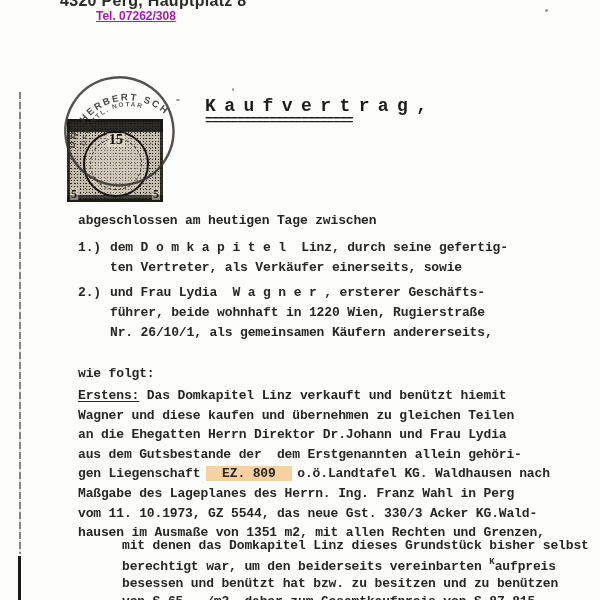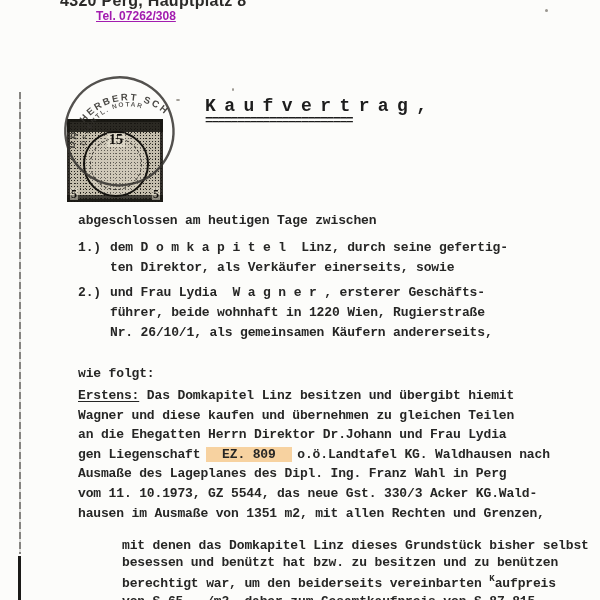--- a/index.html
+++ b/index.html
@@ -144,7 +144,7 @@
     <span class="tline num">1.)</span>
     <div class="lines">
       <div class="tline">dem D o m k a p i t e l  Linz, durch seine gefertig-</div>
-      <div class="tline">ten Direktor, als Verkäufer einerseits, sowie</div>
+      <div class="tline">ten Vertreter, als Verkäufer einerseits, sowie</div>
     </div>
   </div>
 

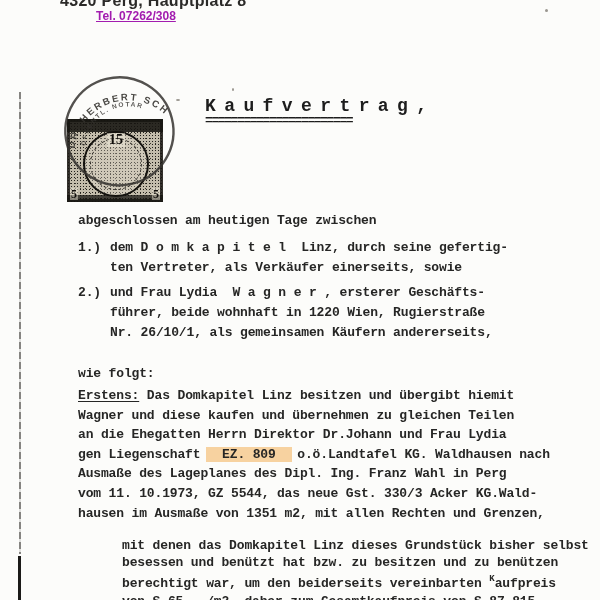--- a/index.html
+++ b/index.html
@@ -160,7 +160,7 @@
   <div class="tline abs wiefolgt">wie folgt:</div>
 
   <div class="abs erstens-a">
-    <div class="tline"><span class="u">Erstens:</span><span> Das Domkapitel Linz besitzen und übergibt hiemit</span></div>
+    <div class="tline"><span class="u">Erstens:</span><span> Das Domkapitel Linz verkauft und benützt hiemit</span></div>
     <div class="tline">Wagner und diese kaufen und übernehmen zu gleichen Teilen</div>
     <div class="tline">an die Ehegatten Herrn Direktor Dr.Johann und Frau Lydia</div>
     <div class="tline"><span>gen Liegenschaft </span><span class="hl">EZ. 809</span><span> o.ö.Landtafel KG. Waldhausen nach</span></div>

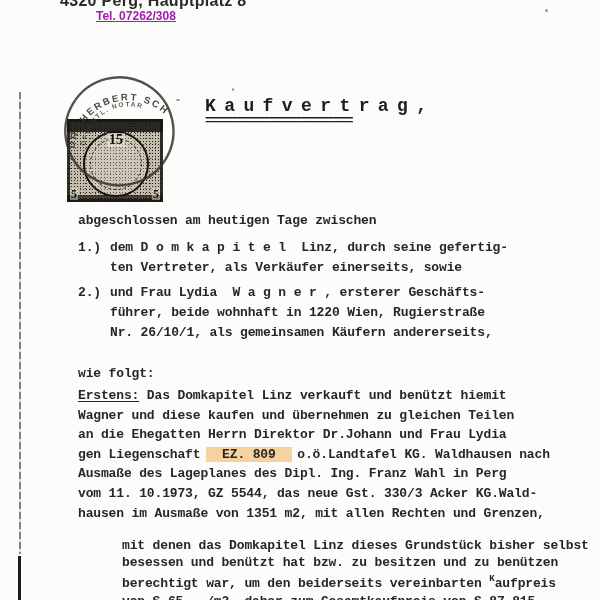--- a/index.html
+++ b/index.html
@@ -163,6 +163,7 @@
     <div class="tline"><span class="u">Erstens:</span><span> Das Domkapitel Linz verkauft und benützt hiemit</span></div>
     <div class="tline">Wagner und diese kaufen und übernehmen zu gleichen Teilen</div>
     <div class="tline">an die Ehegatten Herrn Direktor Dr.Johann und Frau Lydia</div>
+    <div class="tline">aus dem Gutsbestande der  dem Erstgenannten allein gehöri-</div>
     <div class="tline"><span>gen Liegenschaft </span><span class="hl">EZ. 809</span><span> o.ö.Landtafel KG. Waldhausen nach</span></div>
     <div class="tline">Ausmaße des Lageplanes des Dipl. Ing. Franz Wahl in Perg</div>
     <div class="tline">vom 11. 10.1973, GZ 5544, das neue Gst. 330/3 Acker KG.Wald-</div>

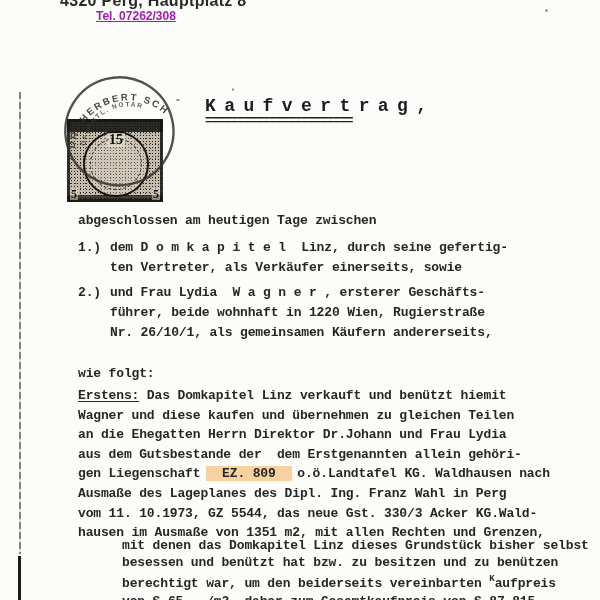--- a/index.html
+++ b/index.html
@@ -165,7 +165,7 @@
     <div class="tline">an die Ehegatten Herrn Direktor Dr.Johann und Frau Lydia</div>
     <div class="tline">aus dem Gutsbestande der  dem Erstgenannten allein gehöri-</div>
     <div class="tline"><span>gen Liegenschaft </span><span class="hl">EZ. 809</span><span> o.ö.Landtafel KG. Waldhausen nach</span></div>
-    <div class="tline">Ausmaße des Lageplanes des Dipl. Ing. Franz Wahl in Perg</div>
+    <div class="tline">Maßgabe des Lageplanes des Herrn. Ing. Franz Wahl in Perg</div>
     <div class="tline">vom 11. 10.1973, GZ 5544, das neue Gst. 330/3 Acker KG.Wald-</div>
     <div class="tline">hausen im Ausmaße von 1351 m2, mit allen Rechten und Grenzen,</div>
   </div>

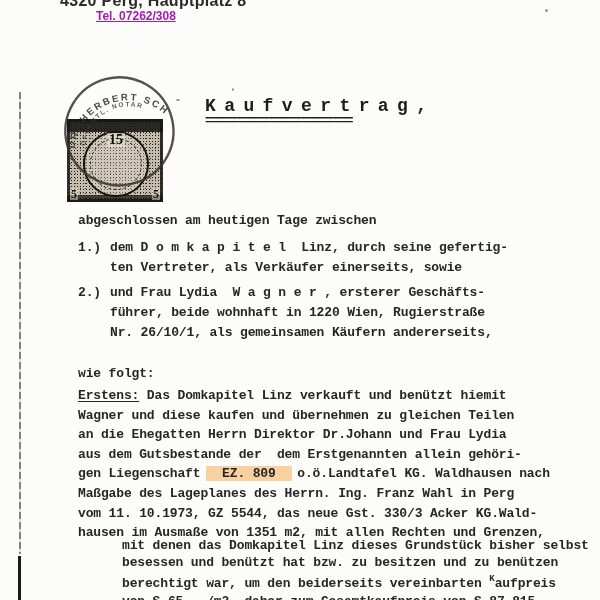--- a/index.html
+++ b/index.html
@@ -172,8 +172,8 @@
 
   <div class="abs erstens-b">
     <div class="tline">mit denen das Domkapitel Linz dieses Grundstück bisher selbst</div>
+    <div class="tline"><span>berechtigt war, um den beiderseits vereinbarten </span><span class="sup">K</span><span>aufpreis</span></div>
     <div class="tline">besessen und benützt hat bzw. zu besitzen und zu benützen</div>
-    <div class="tline"><span>berechtigt war, um den beiderseits vereinbarten </span><span class="sup">K</span><span>aufpreis</span></div>
     <div class="tline">von S 65,--/m2, daher zum Gesamtkaufpreis von S 87 815,--</div>
   </div>
 

